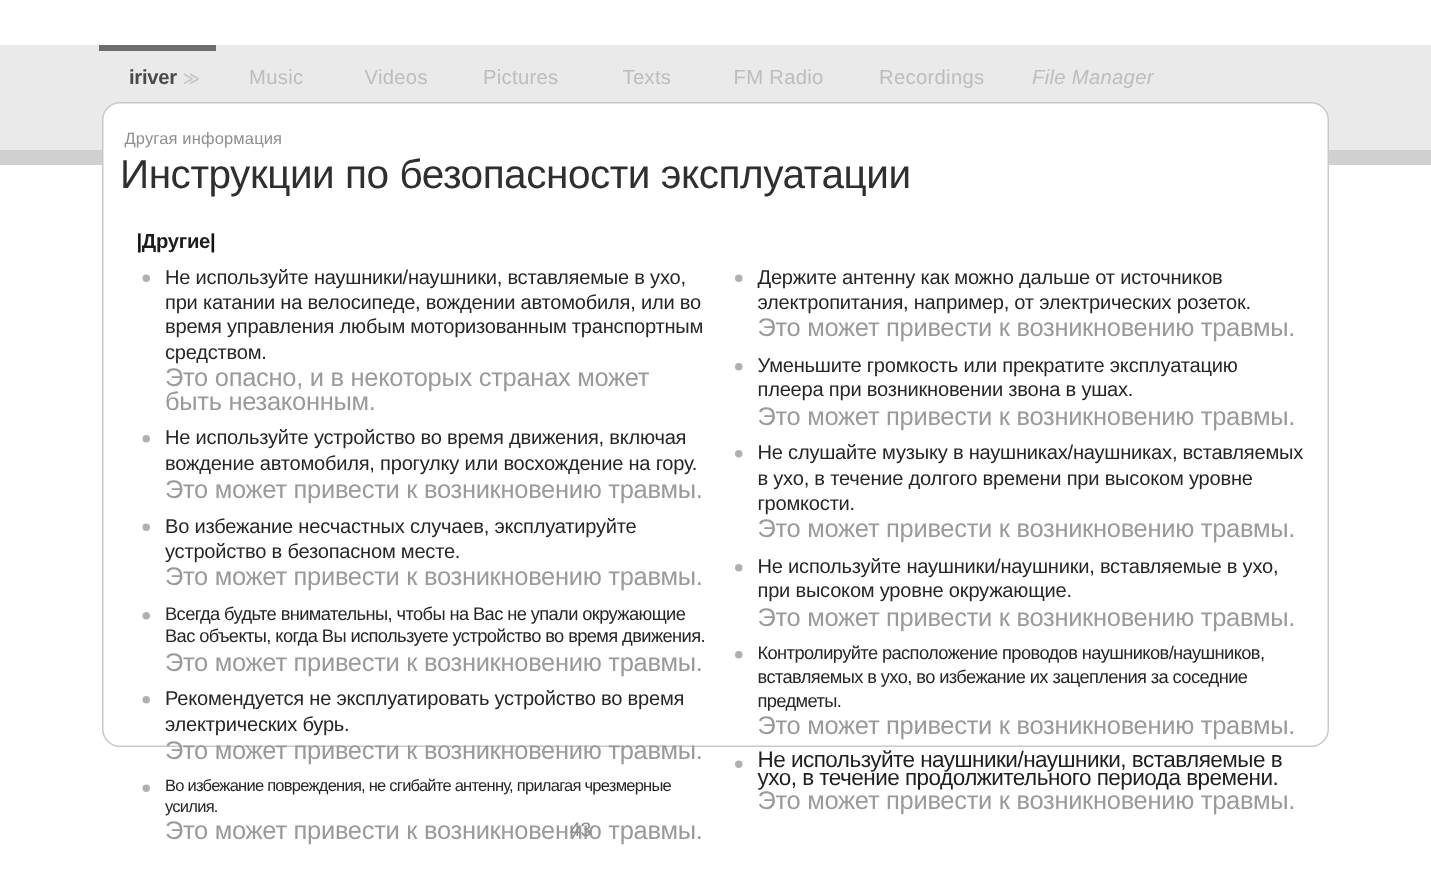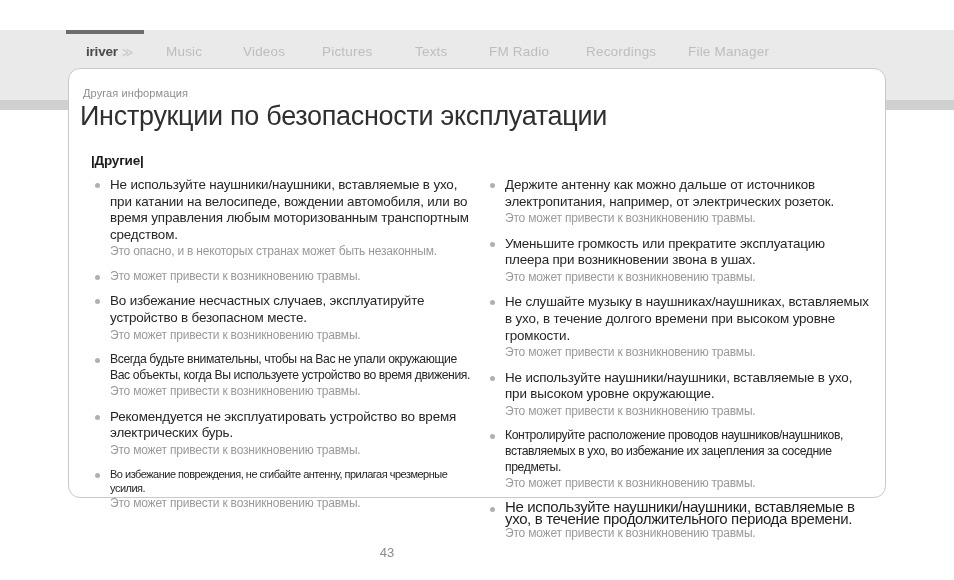--- a/index.html
+++ b/index.html
@@ -188,7 +188,7 @@
     <div class="nav-item" style="left:415px;">Texts</div>
     <div class="nav-item" style="left:489px;">FM Radio</div>
     <div class="nav-item" style="left:586px;">Recordings</div>
-    <div class="nav-item" style="left:688px;">File Manager</div>
+    <div class="nav-item" style="left:688px;font-style:italic;">File Manager</div>
     <div class="nav-item" style="left:818px;margin-top:48px;">Settings</div>
   </div>
 

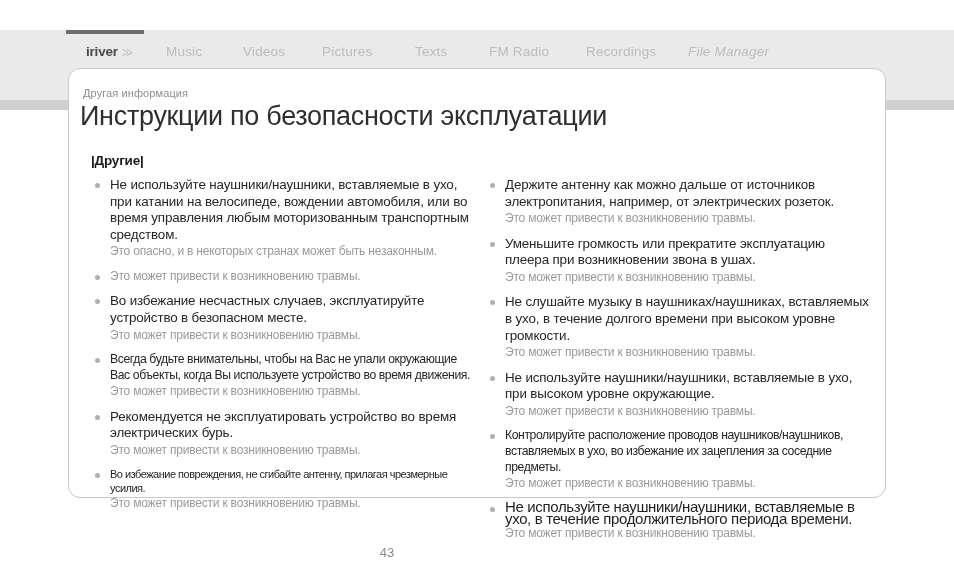--- a/index.html
+++ b/index.html
@@ -146,7 +146,7 @@
     letter-spacing: -0.5px;
   }
   .sub-text {
-    font-size: 12px;
+    font-size: 17px;
     line-height: 15.5px;
     color: #9a9a9a;
     letter-spacing: -0.2px;

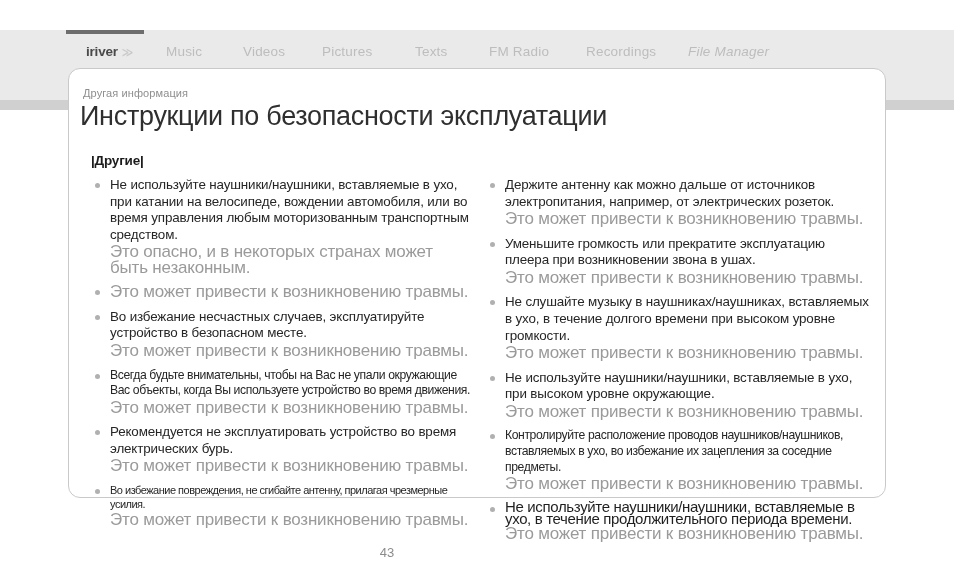--- a/index.html
+++ b/index.html
@@ -211,6 +211,7 @@
         </div>
         <div class="item">
           <span class="bullet"></span>
+          <div class="main-text">Не используйте устройство во время движения, включая вождение автомобиля, прогулку или восхождение на гору.</div>
           <div class="sub-text">Это может привести к возникновению травмы.</div>
         </div>
         <div class="item">

